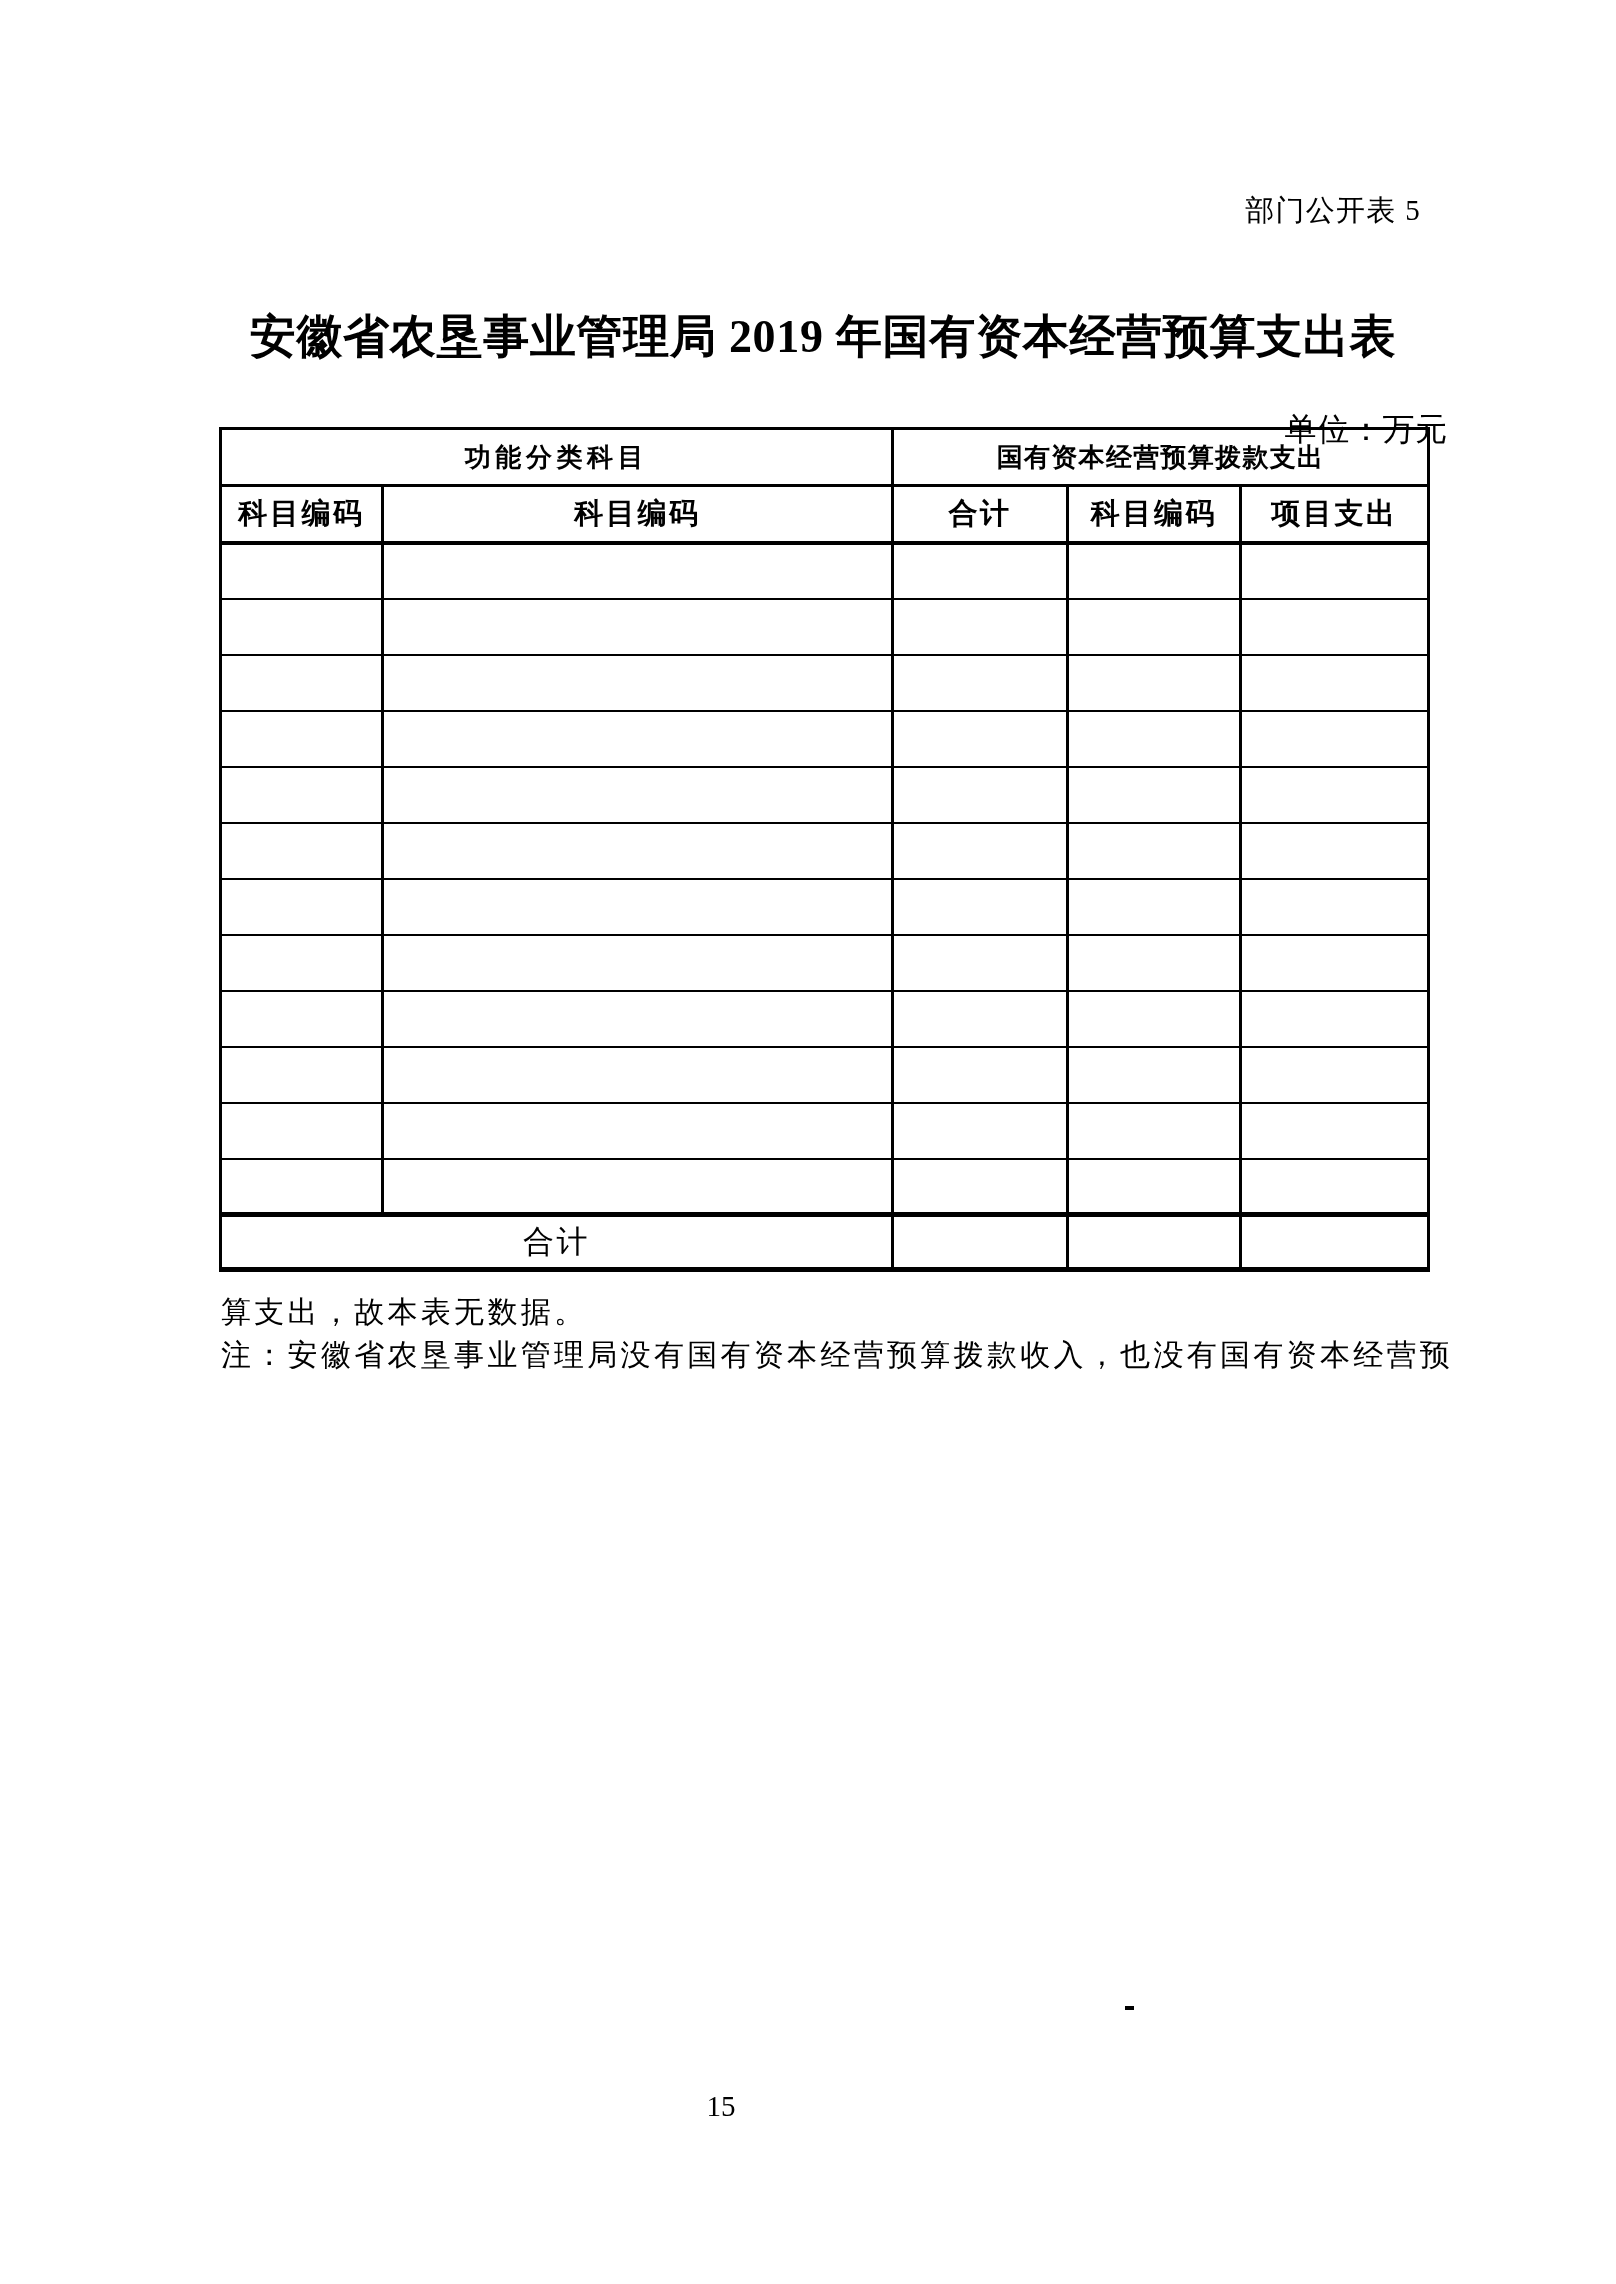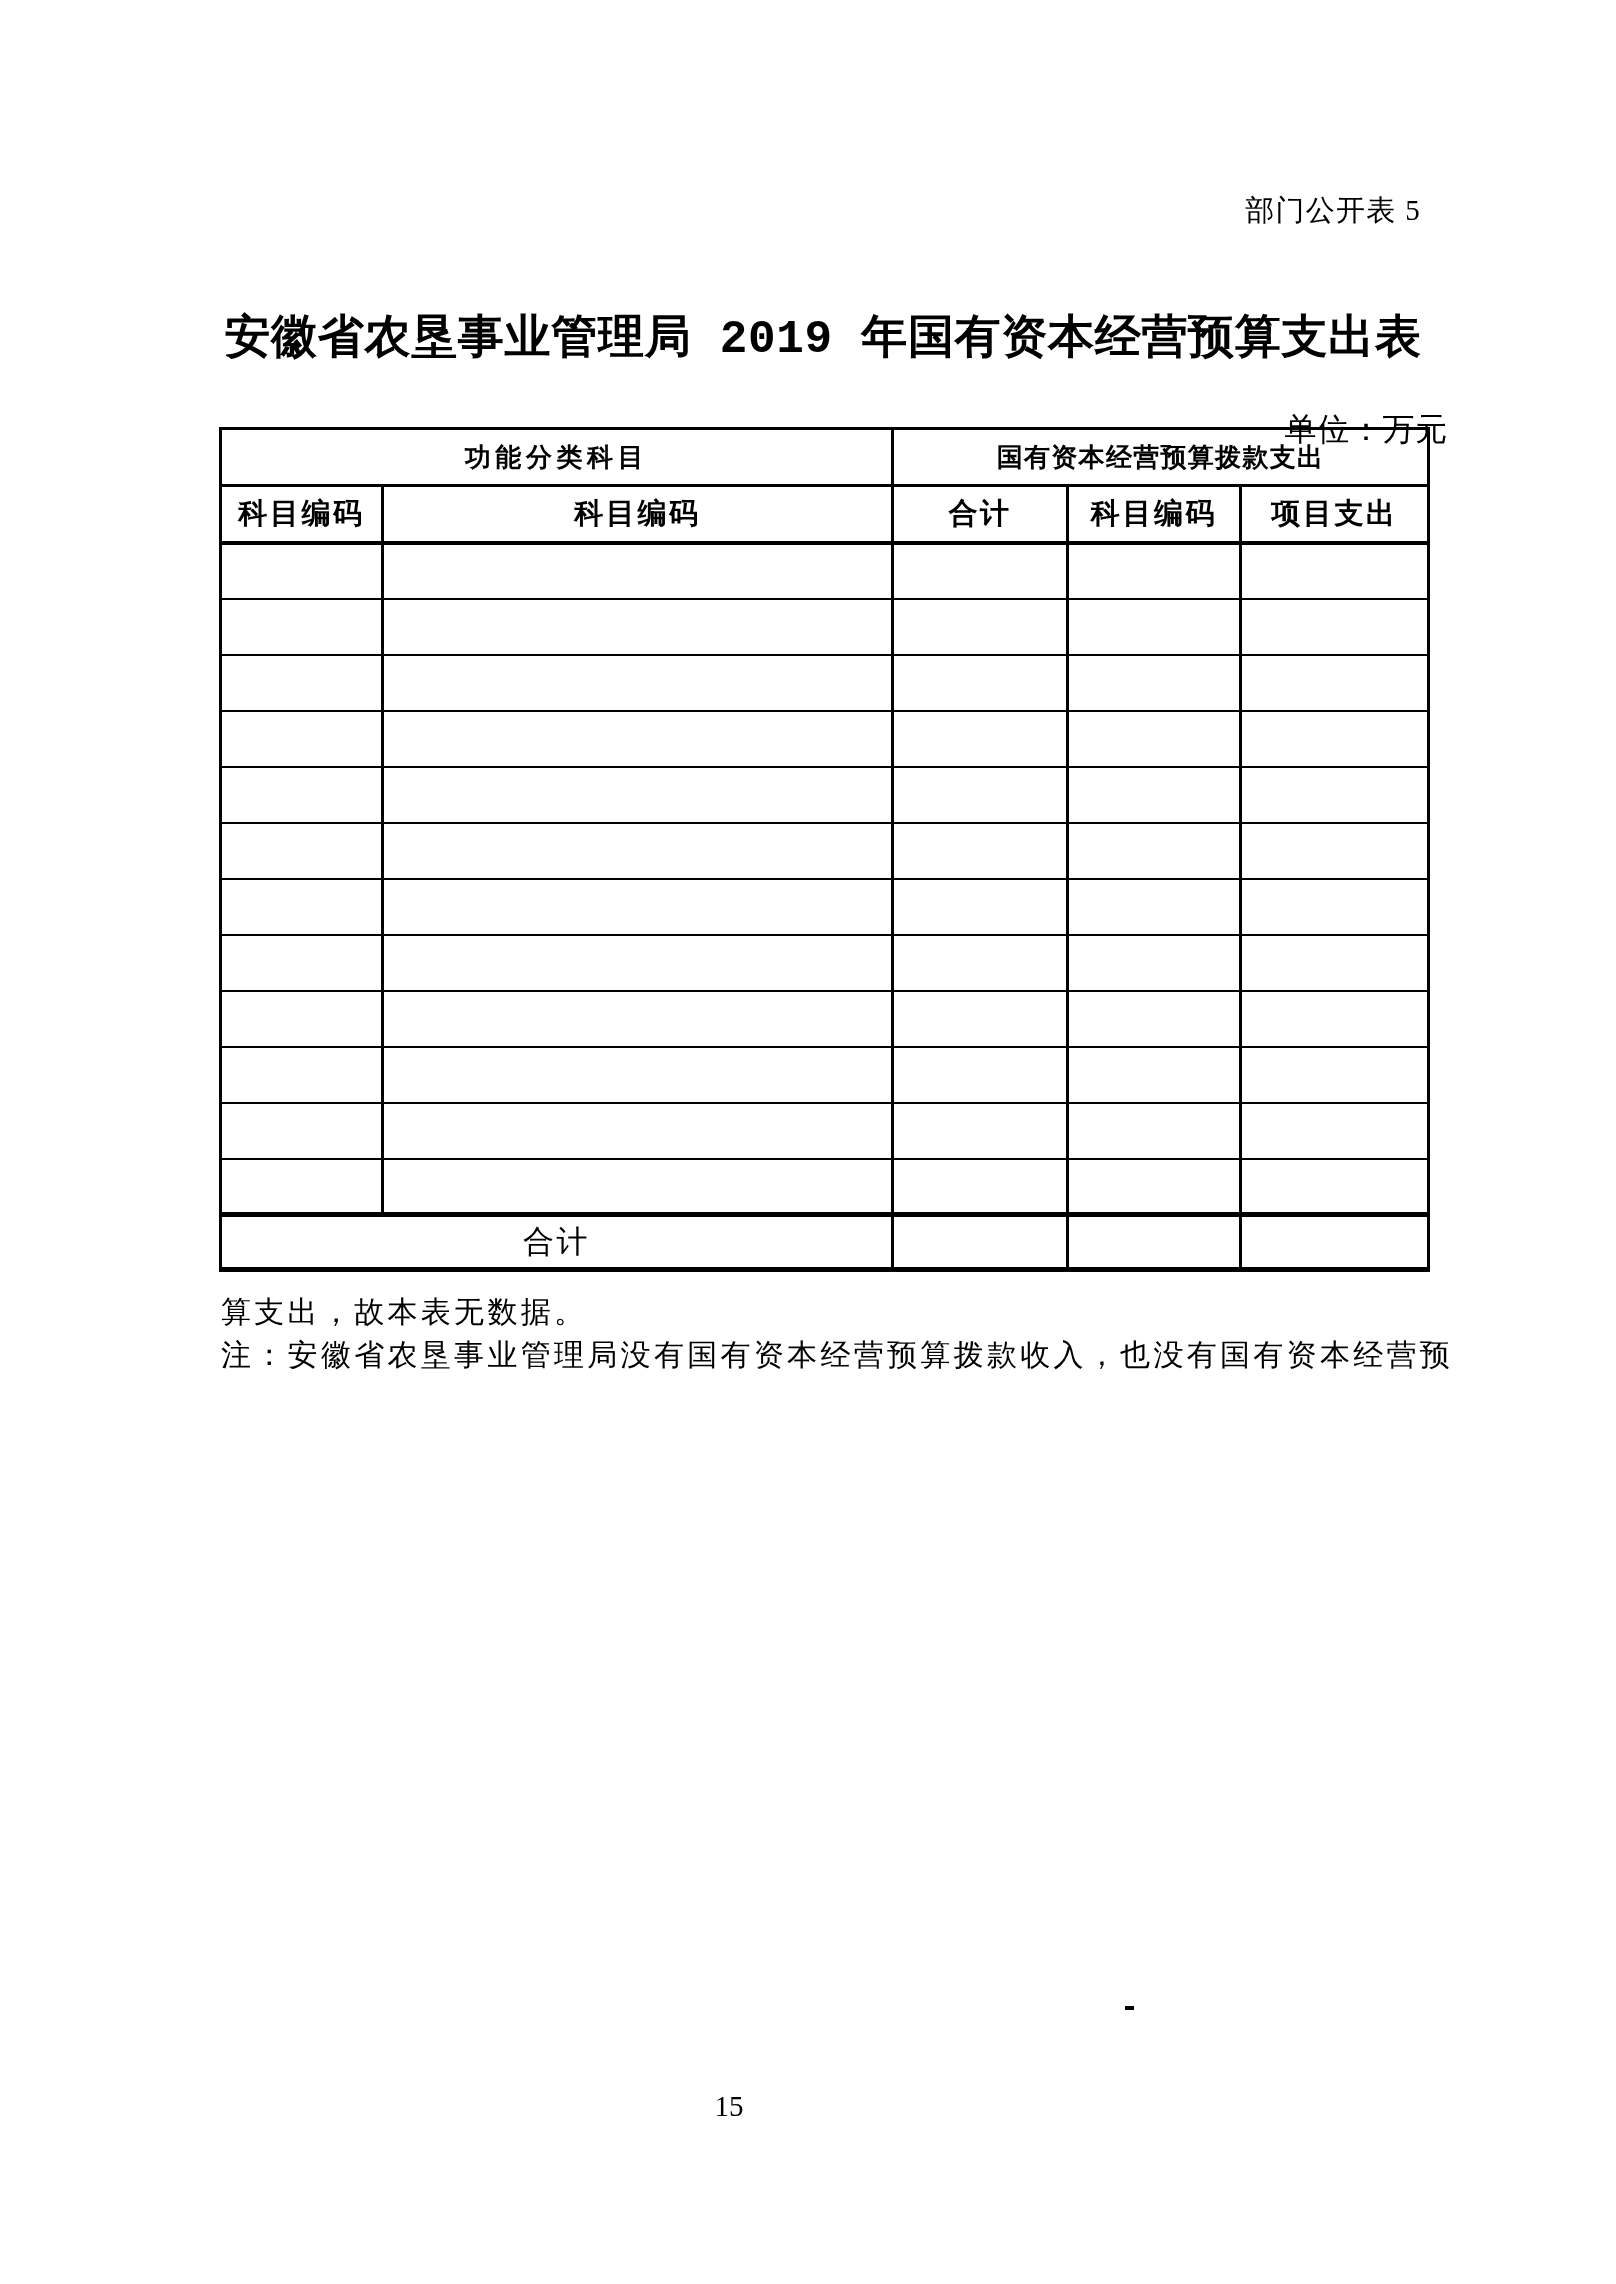--- a/index.html
+++ b/index.html
@@ -33,7 +33,7 @@
     top: 306px; left: 219px;
     width: 1208px;
     text-align: center;
-    font-family: Liberation Mono, monospace;
+    font-family: Liberation Serif, serif;
     font-weight: bold;
     font-size: 46px;
     letter-spacing: 0.7px;

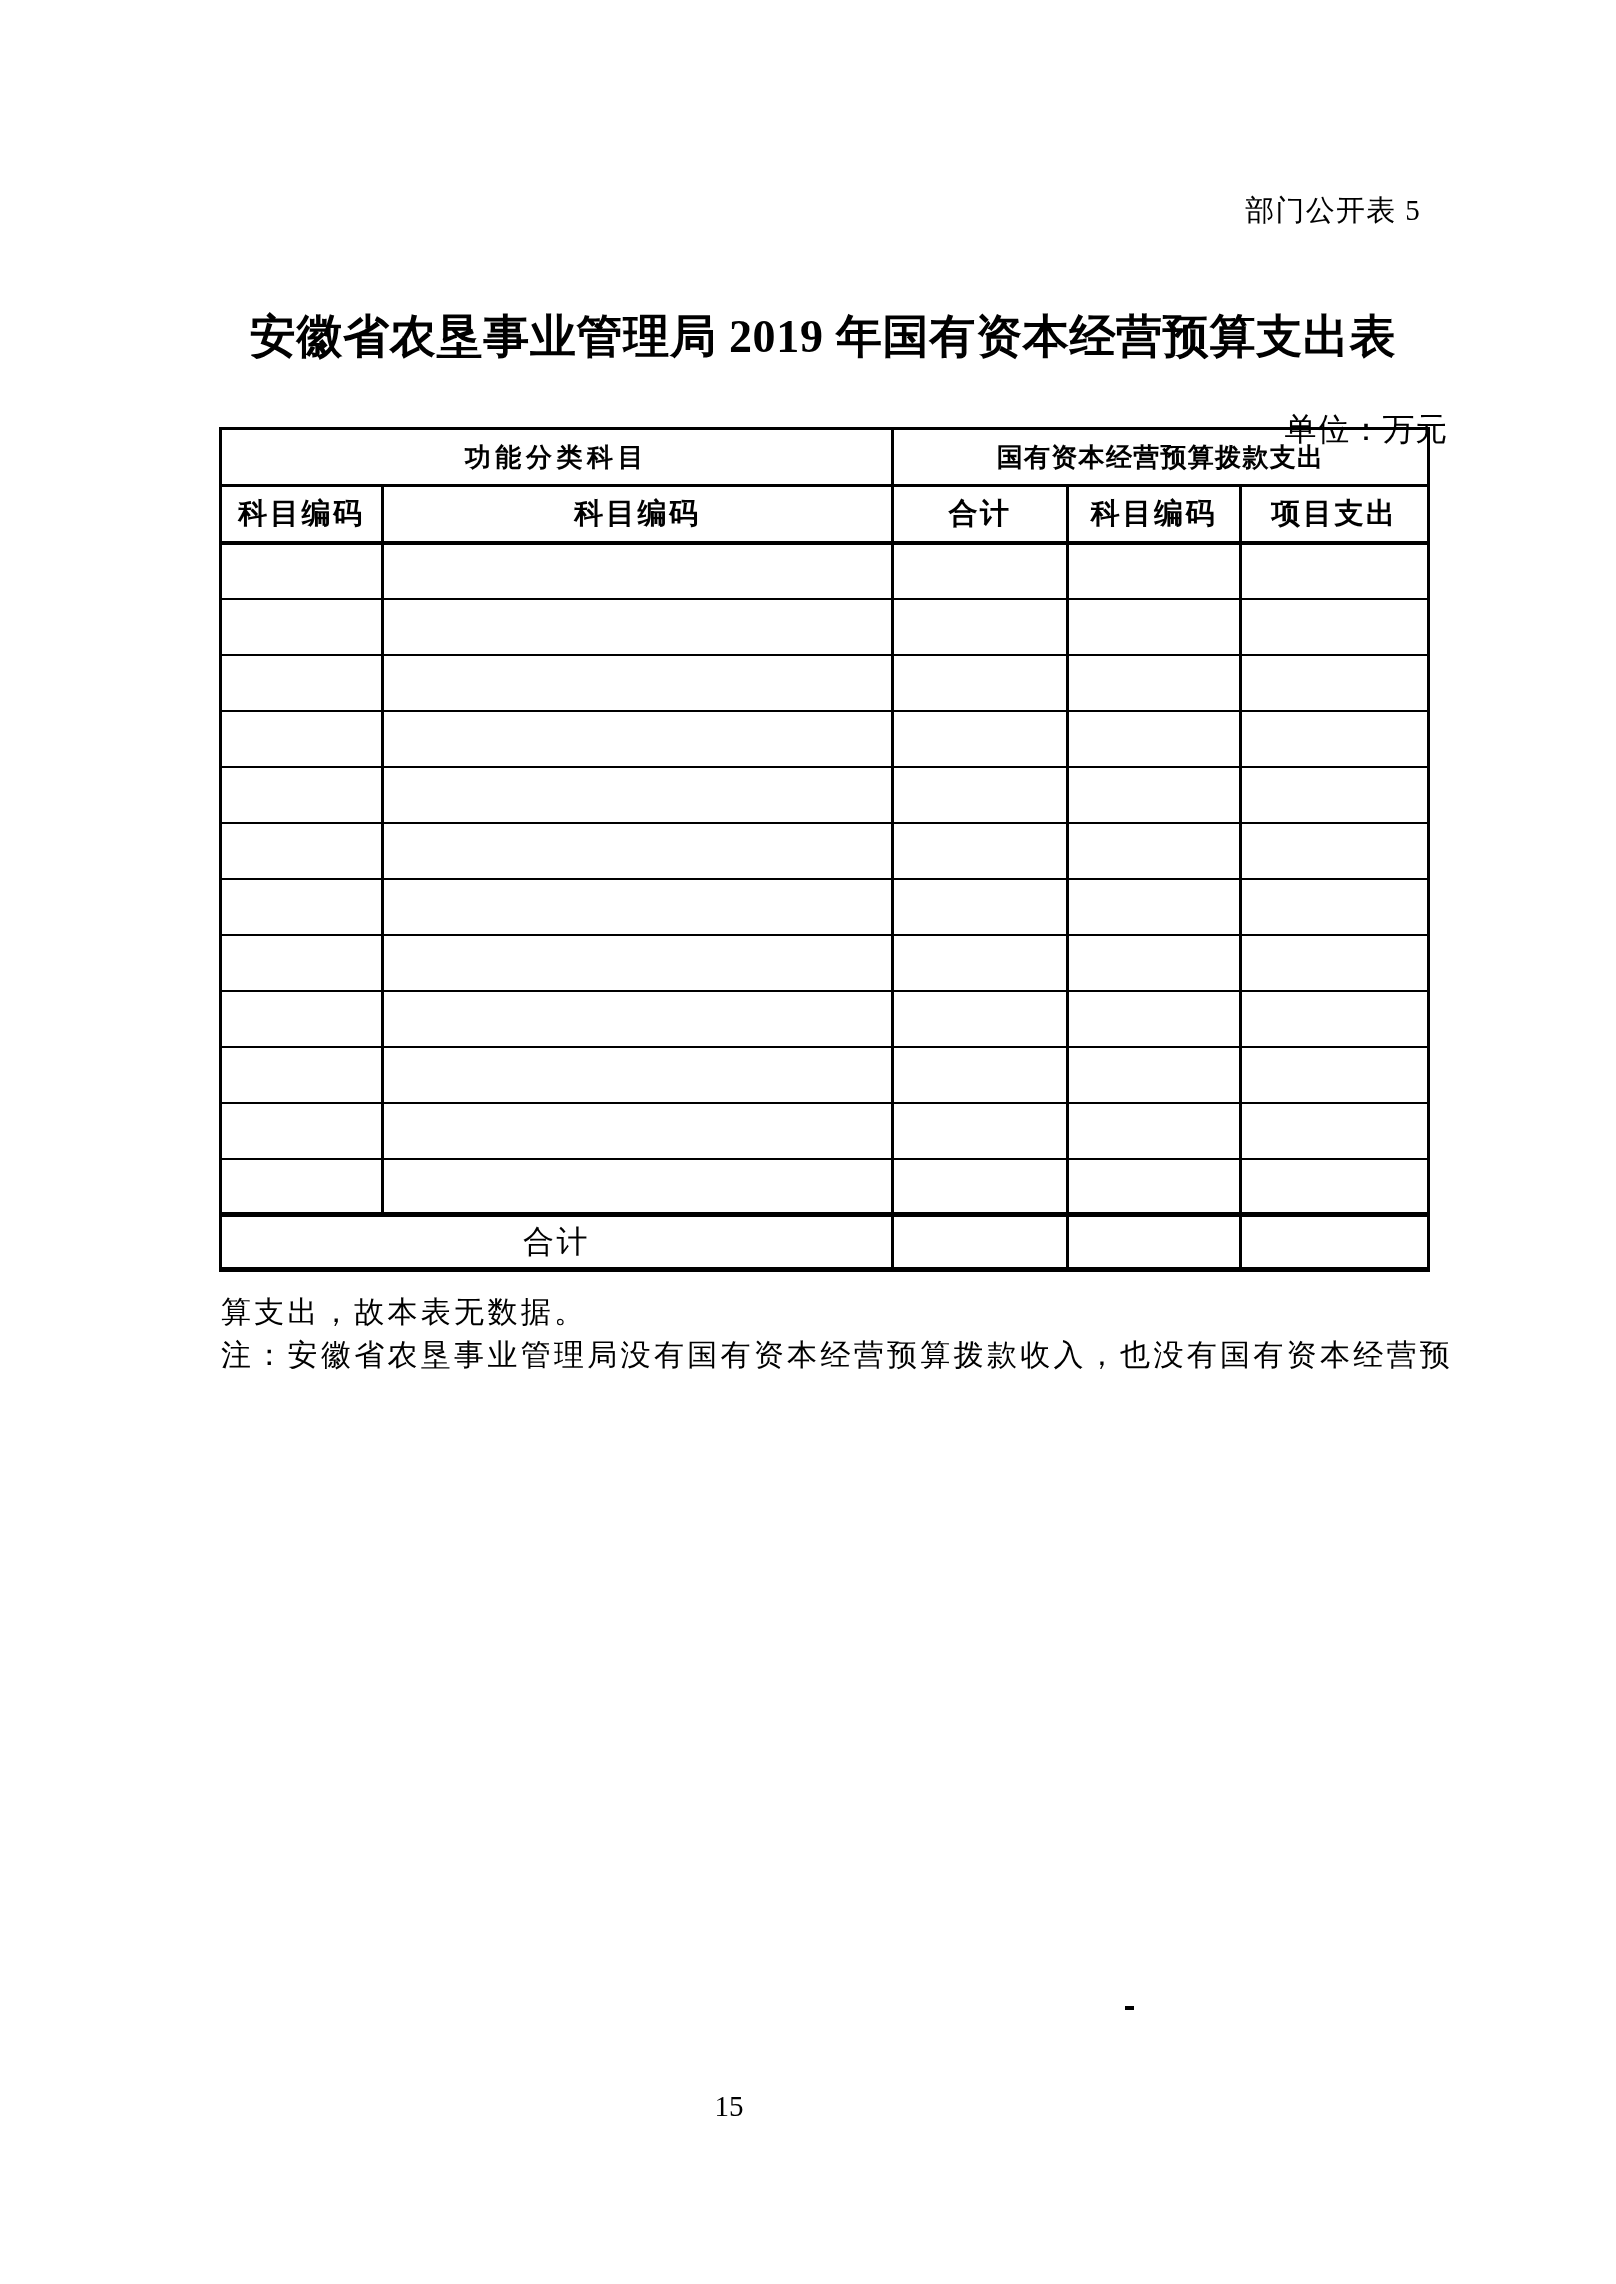--- a/index.html
+++ b/index.html
@@ -126,7 +126,7 @@
   
   .page-number {
     position: absolute;
-    top: 2090px; left: 12px;
+    top: 2090px; left: 4px;
     width: 1408px;
     text-align: center;
     text-indent: 26px;

